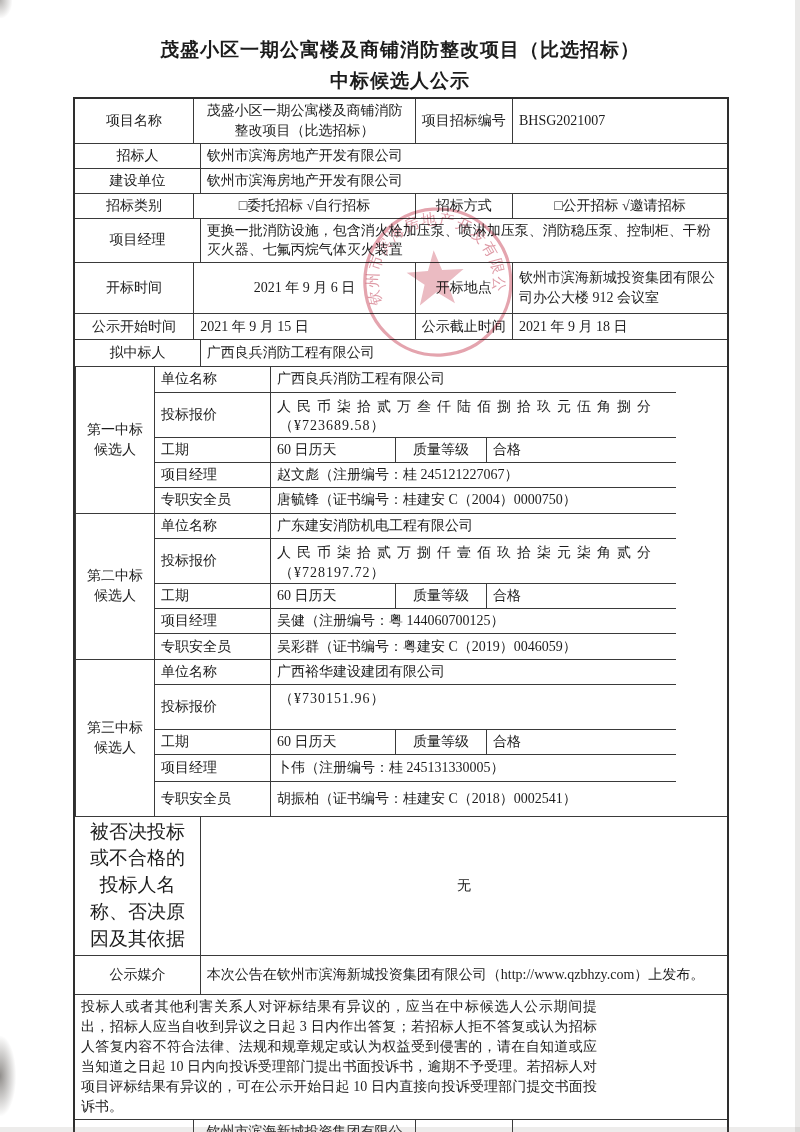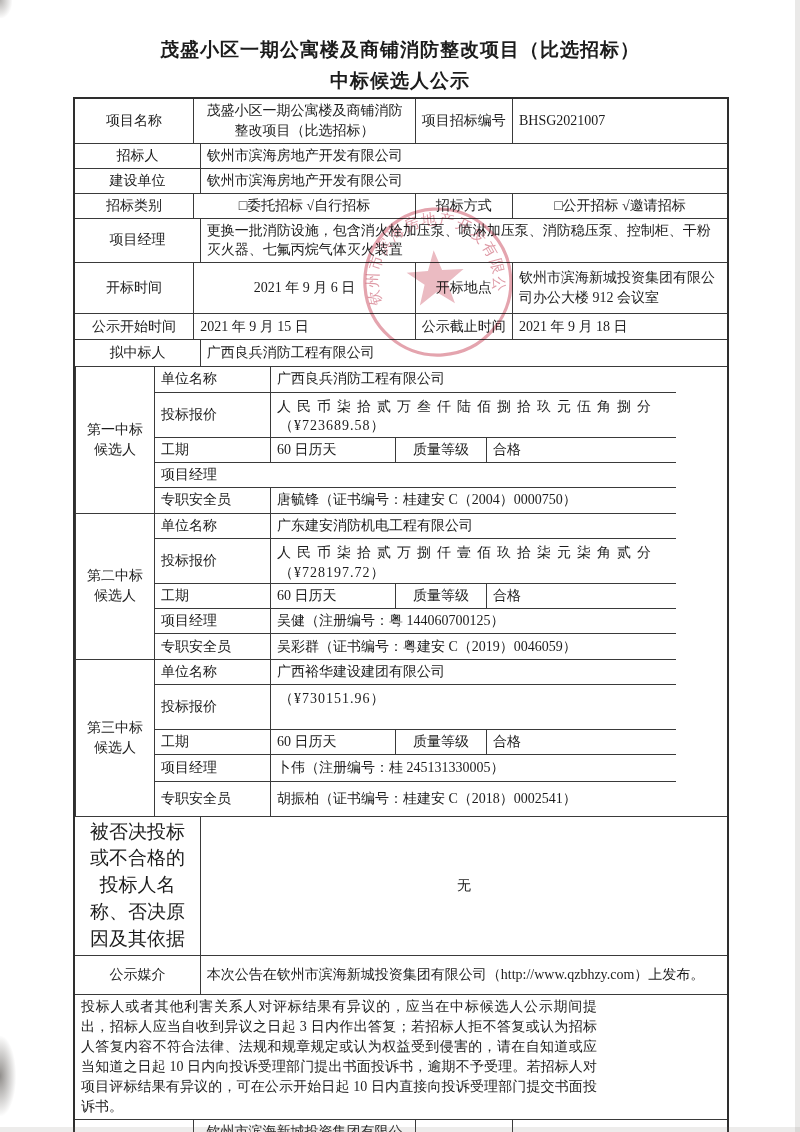--- a/index.html
+++ b/index.html
@@ -144,6 +144,7 @@
           </div>
           <div class="fr" style="min-height:21px">
             <div class="c w-f val-l">项目经理</div>
+            <div class="c w-v val-l">赵文彪（注册编号：桂 245121227067）</div>
           </div>
           <div class="fr" style="min-height:21px">
             <div class="c w-f val-l">专职安全员</div>

